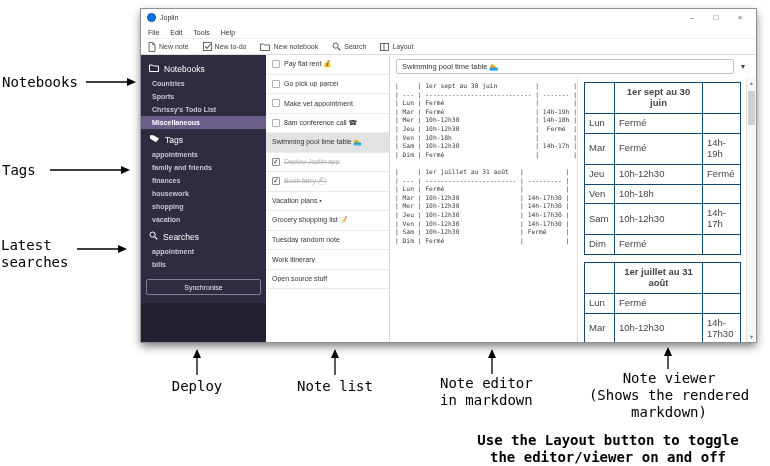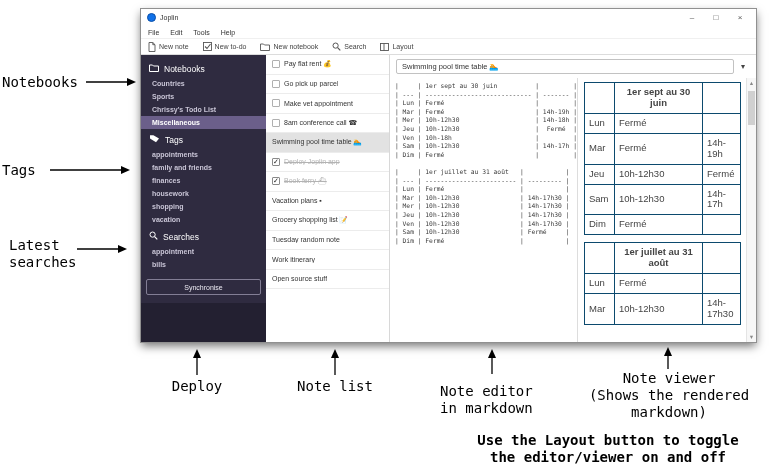--- a/index.html
+++ b/index.html
@@ -294,6 +294,11 @@
                   <td>Fermé</td>
                 </tr>
                 <tr>
+                  <td>Ven</td>
+                  <td>10h-18h</td>
+                  <td></td>
+                </tr>
+                <tr>
                   <td>Sam</td>
                   <td>10h-12h30</td>
                   <td>14h-17h</td>

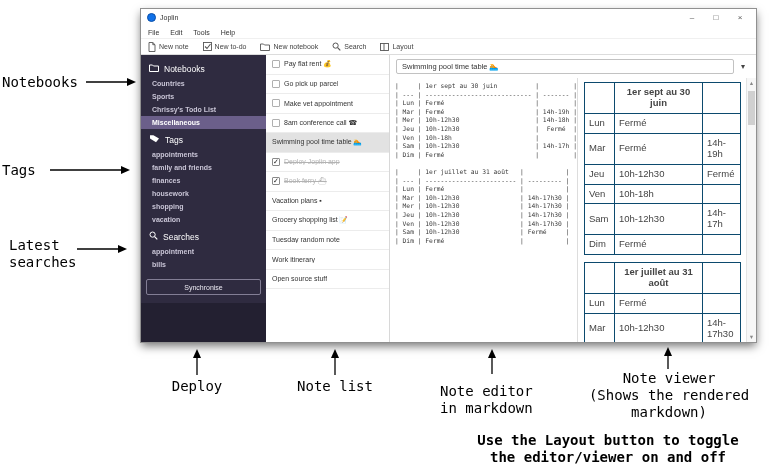--- a/index.html
+++ b/index.html
@@ -360,7 +360,7 @@
     <polygon points="71,1 80,5 71,9" fill="#000"></polygon>
 </svg>
 
-<div class="ann" style="left:1px; top:237px;padding-left:8px;">Latest
+<div class="ann" style="left:1px; top:237px;">Latest
 searches</div>
 <svg class="arrow" style="left:77px; top:244px;" width="50" height="10">
   <line x1="0" y1="5" x2="41" y2="5" stroke="#000" stroke-width="1.3"></line>

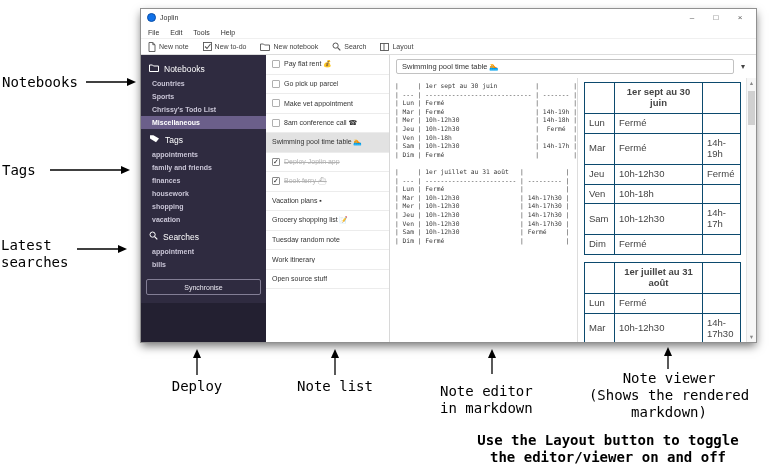--- a/index.html
+++ b/index.html
@@ -383,7 +383,7 @@
   <line x1="5" y1="25" x2="5" y2="8" stroke="#000" stroke-width="1.3"></line>
     <polygon points="1,9 5,0 9,9" fill="#000"></polygon>
 </svg>
-<div class="ann" style="left:440px; top:383px;">Note editor
+<div class="ann" style="left:440px; top:375px;">Note editor
 in markdown</div>
 
 <svg class="arrow" style="left:663px; top:347px;" width="10" height="22">

